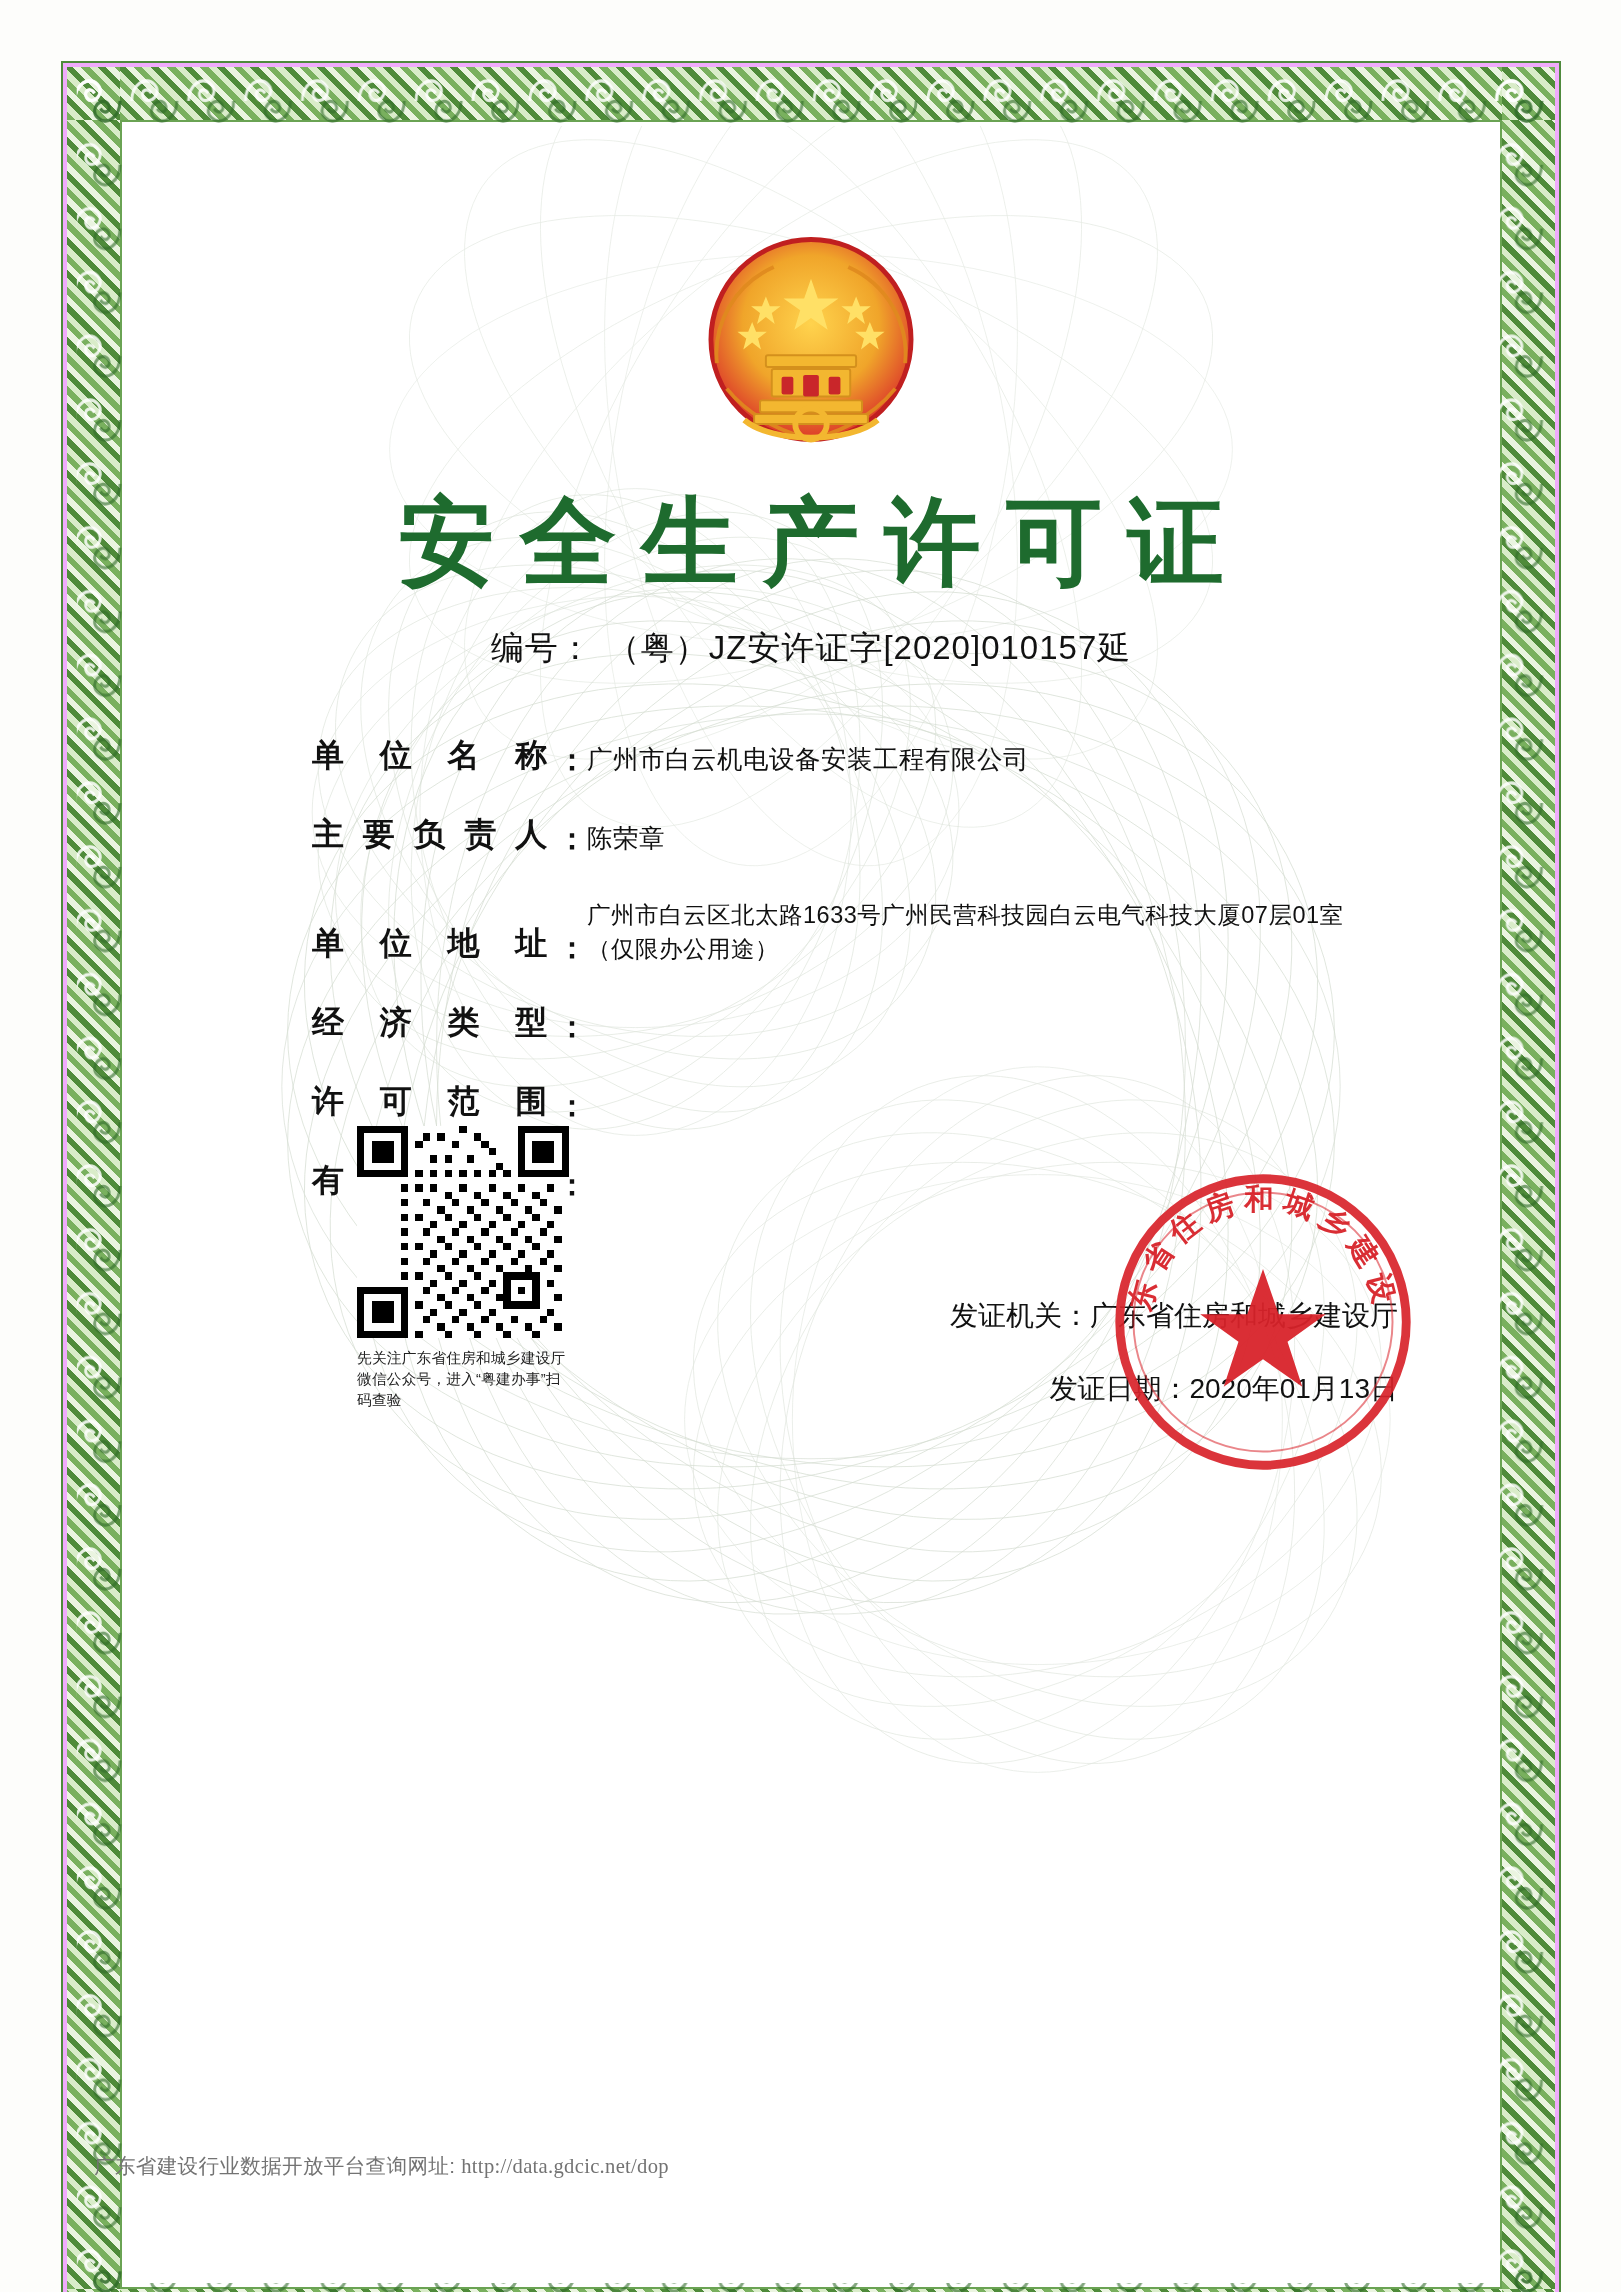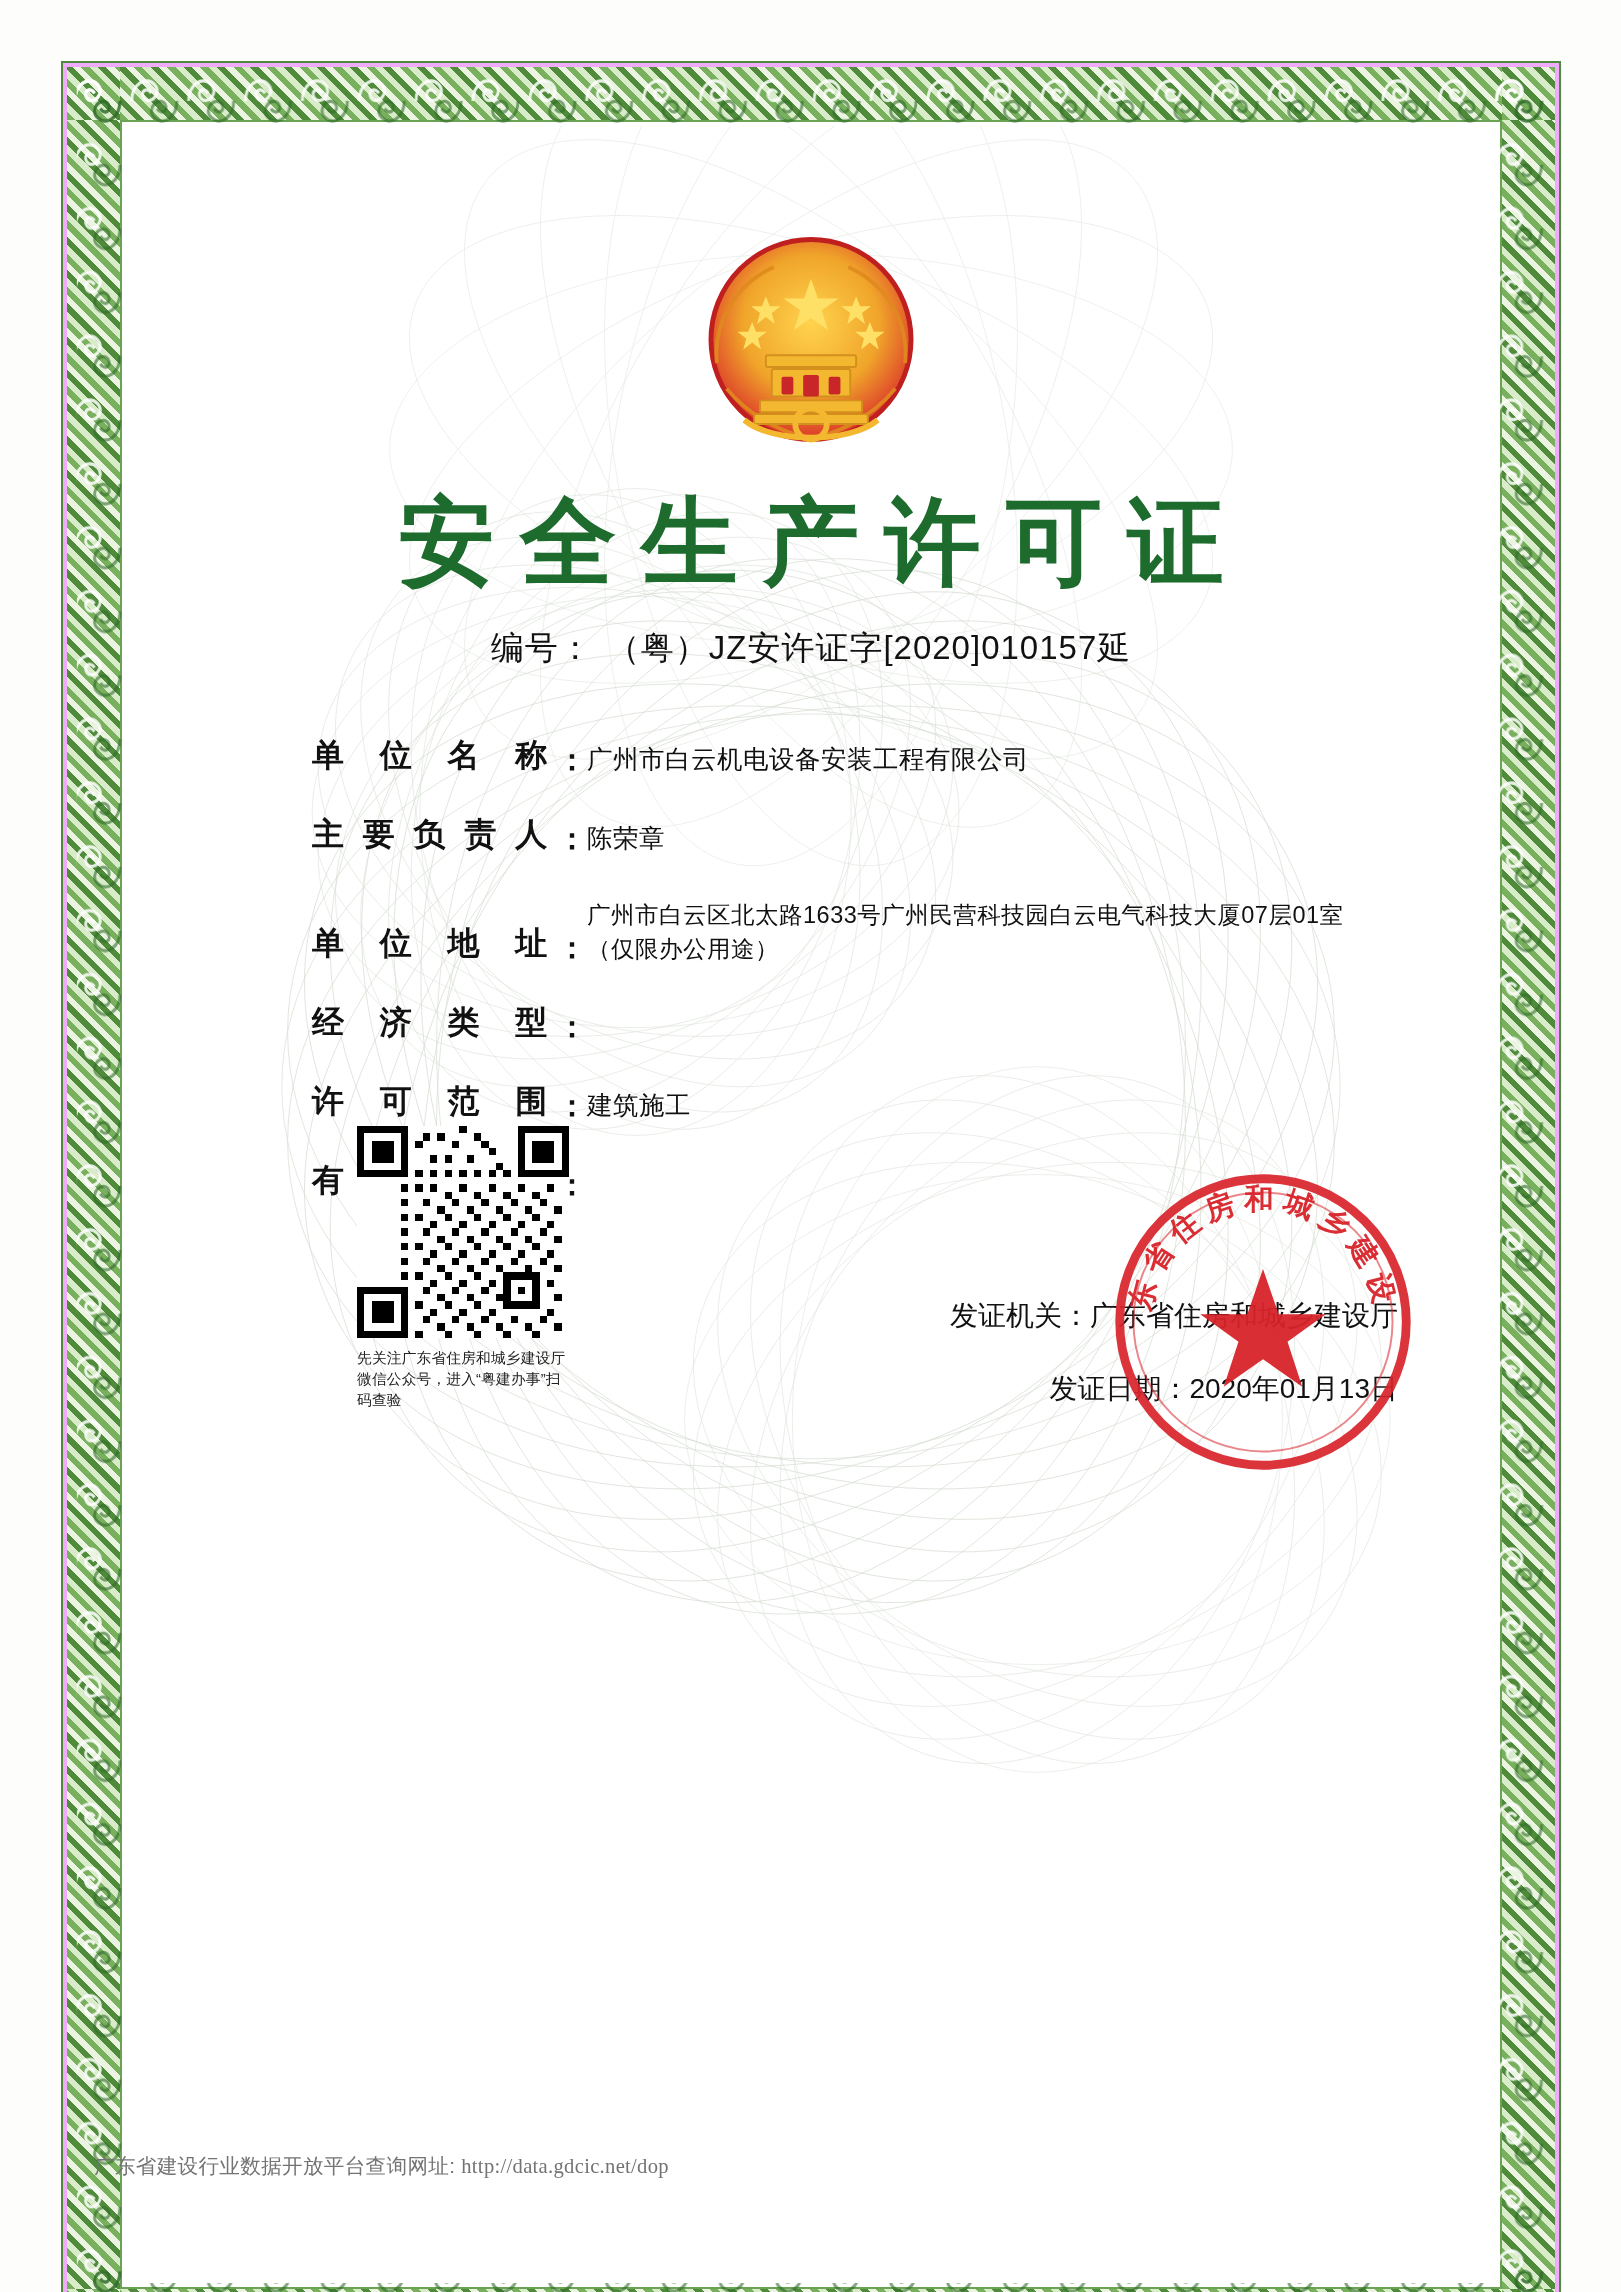--- a/index.html
+++ b/index.html
@@ -398,7 +398,6 @@
         <div class="field-row">
           <div class="field-label">许可范围</div>
           <div class="field-colon">：</div>
-          <div class="field-value">建筑施工</div>
         </div>
 
         <div class="field-row">

